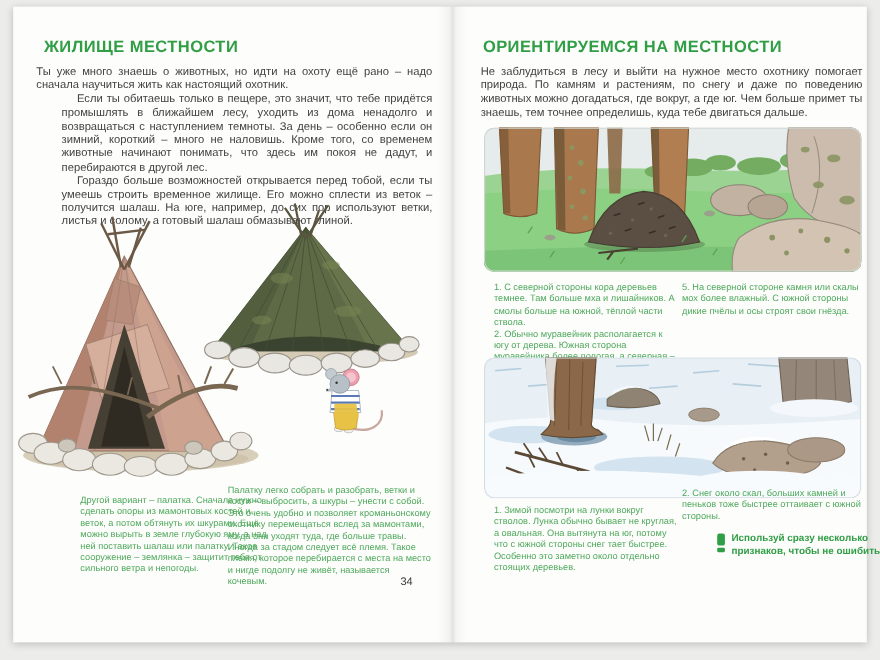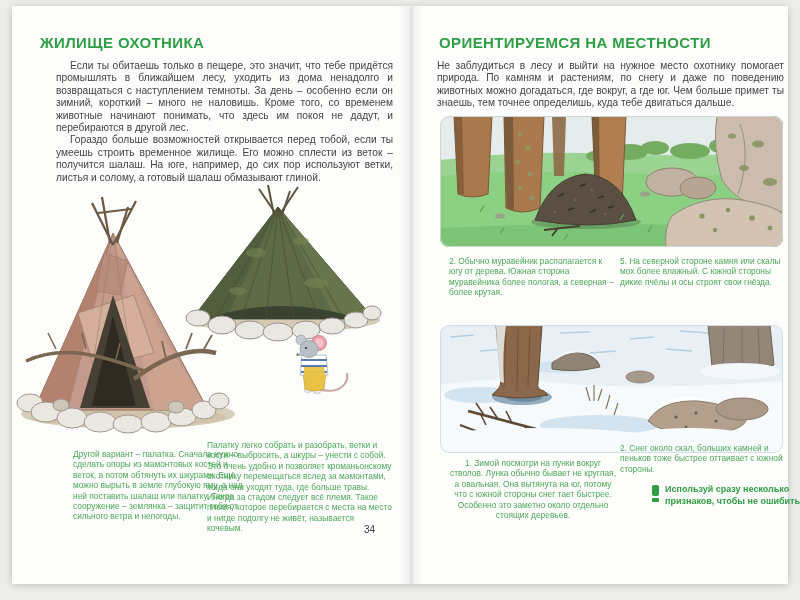--- a/index.html
+++ b/index.html
@@ -31,7 +31,7 @@
   <div class="spread">
 
     <div>
-      <div class="abs title" style="left:28px;top:28px;">ЖИЛИЩЕ ОХОТНИКА</div>
+      <div class="abs title" style="left:28px;top:28px;">ЖИЛИЩЕ МЕСТНОСТИ</div>
 
       <div class="abs body-text" style="left:21px;top:54px;width:360px;">
         <p class="indent">Если ты обитаешь только в пещере, это значит, что тебе придётся промышлять в ближайшем лесу, уходить из дома ненадолго и возвращаться с наступлением темноты. За день – особенно если он зимний, короткий – много не наловишь. Кроме того, со временем животные начинают понимать, что здесь им покоя не дадут, и перебираются в другой лес.</p>

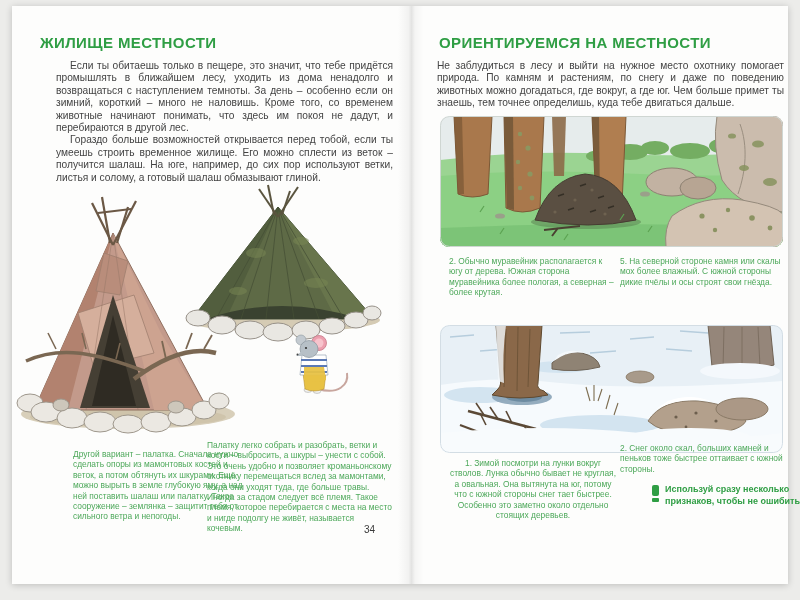--- a/index.html
+++ b/index.html
@@ -34,6 +34,7 @@
       <div class="abs title" style="left:28px;top:28px;">ЖИЛИЩЕ МЕСТНОСТИ</div>
 
       <div class="abs body-text" style="left:21px;top:54px;width:360px;">
+        <p>Ты уже много знаешь о животных, но идти на охоту ещё рано – надо сначала научиться жить как настоящий охотник.</p>
         <p class="indent">Если ты обитаешь только в пещере, это значит, что тебе придётся промышлять в ближайшем лесу, уходить из дома ненадолго и возвращаться с наступлением темноты. За день – особенно если он зимний, короткий – много не наловишь. Кроме того, со временем животные начинают понимать, что здесь им покоя не дадут, и перебираются в другой лес.</p>
         <p class="indent">Гораздо больше возможностей открывается перед тобой, если ты умеешь строить временное жилище. Его можно сплести из веток – получится шалаш. На юге, например, до сих пор используют ветки, листья и солому, а готовый шалаш обмазывают глиной.</p>
       </div>

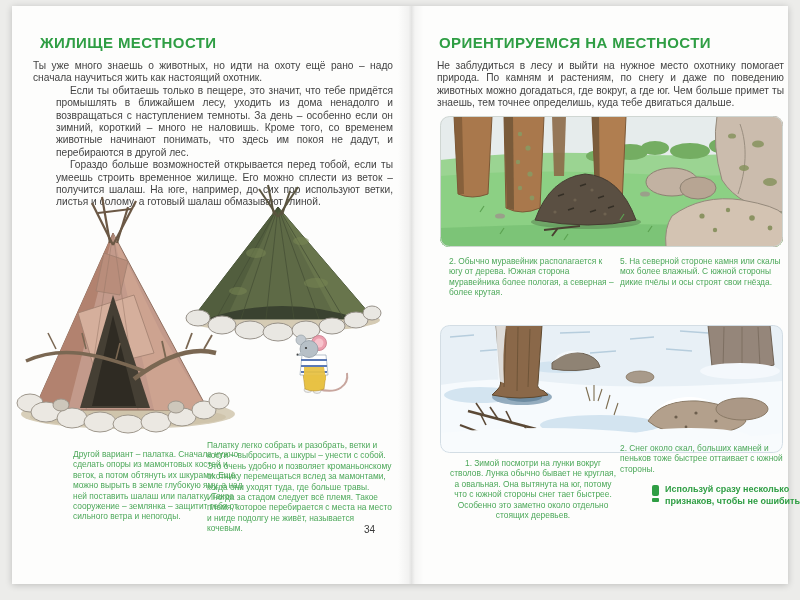--- a/index.html
+++ b/index.html
@@ -243,6 +243,7 @@
       </svg>
 
       <div class="abs" style="left:437px;top:250px;width:166px;">
+        <div class="cap">1. С северной стороны кора деревьев темнее. Там больше мха и лишайников. А смолы больше на южной, тёплой части ствола.</div>
         <div class="cap">2. Обычно муравейник располагается к югу от дерева. Южная сторона муравейника более пологая, а северная – более крутая.</div>
       </div>
       <div class="abs cap" style="left:608px;top:250px;width:168px;">5. На северной стороне камня или скалы мох более влажный. С южной стороны дикие пчёлы и осы строят свои гнёзда.</div>

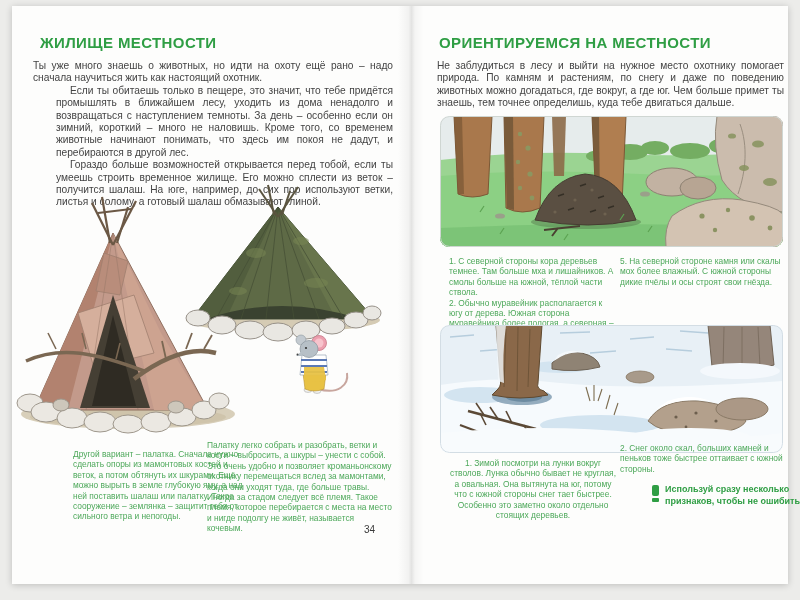--- a/index.html
+++ b/index.html
@@ -332,7 +332,7 @@
         </g>
       </svg>
 
-      <div class="abs cap" style="left:437px;top:452px;width:168px;text-align:center;">1. Зимой посмотри на лунки вокруг стволов. Лунка обычно бывает не круглая, а овальная. Она вытянута на юг, потому что с южной стороны снег тает быстрее. Особенно это заметно около отдельно стоящих деревьев.</div>
+      <div class="abs cap" style="left:437px;top:452px;width:168px;">1. Зимой посмотри на лунки вокруг стволов. Лунка обычно бывает не круглая, а овальная. Она вытянута на юг, потому что с южной стороны снег тает быстрее. Особенно это заметно около отдельно стоящих деревьев.</div>
       <div class="abs cap" style="left:608px;top:437px;width:170px;">2. Снег около скал, больших камней и пеньков тоже быстрее оттаивает с южной стороны.</div>
 
       <div class="abs callout" style="left:600px;top:478px;width:176px;padding-left:40px;">

